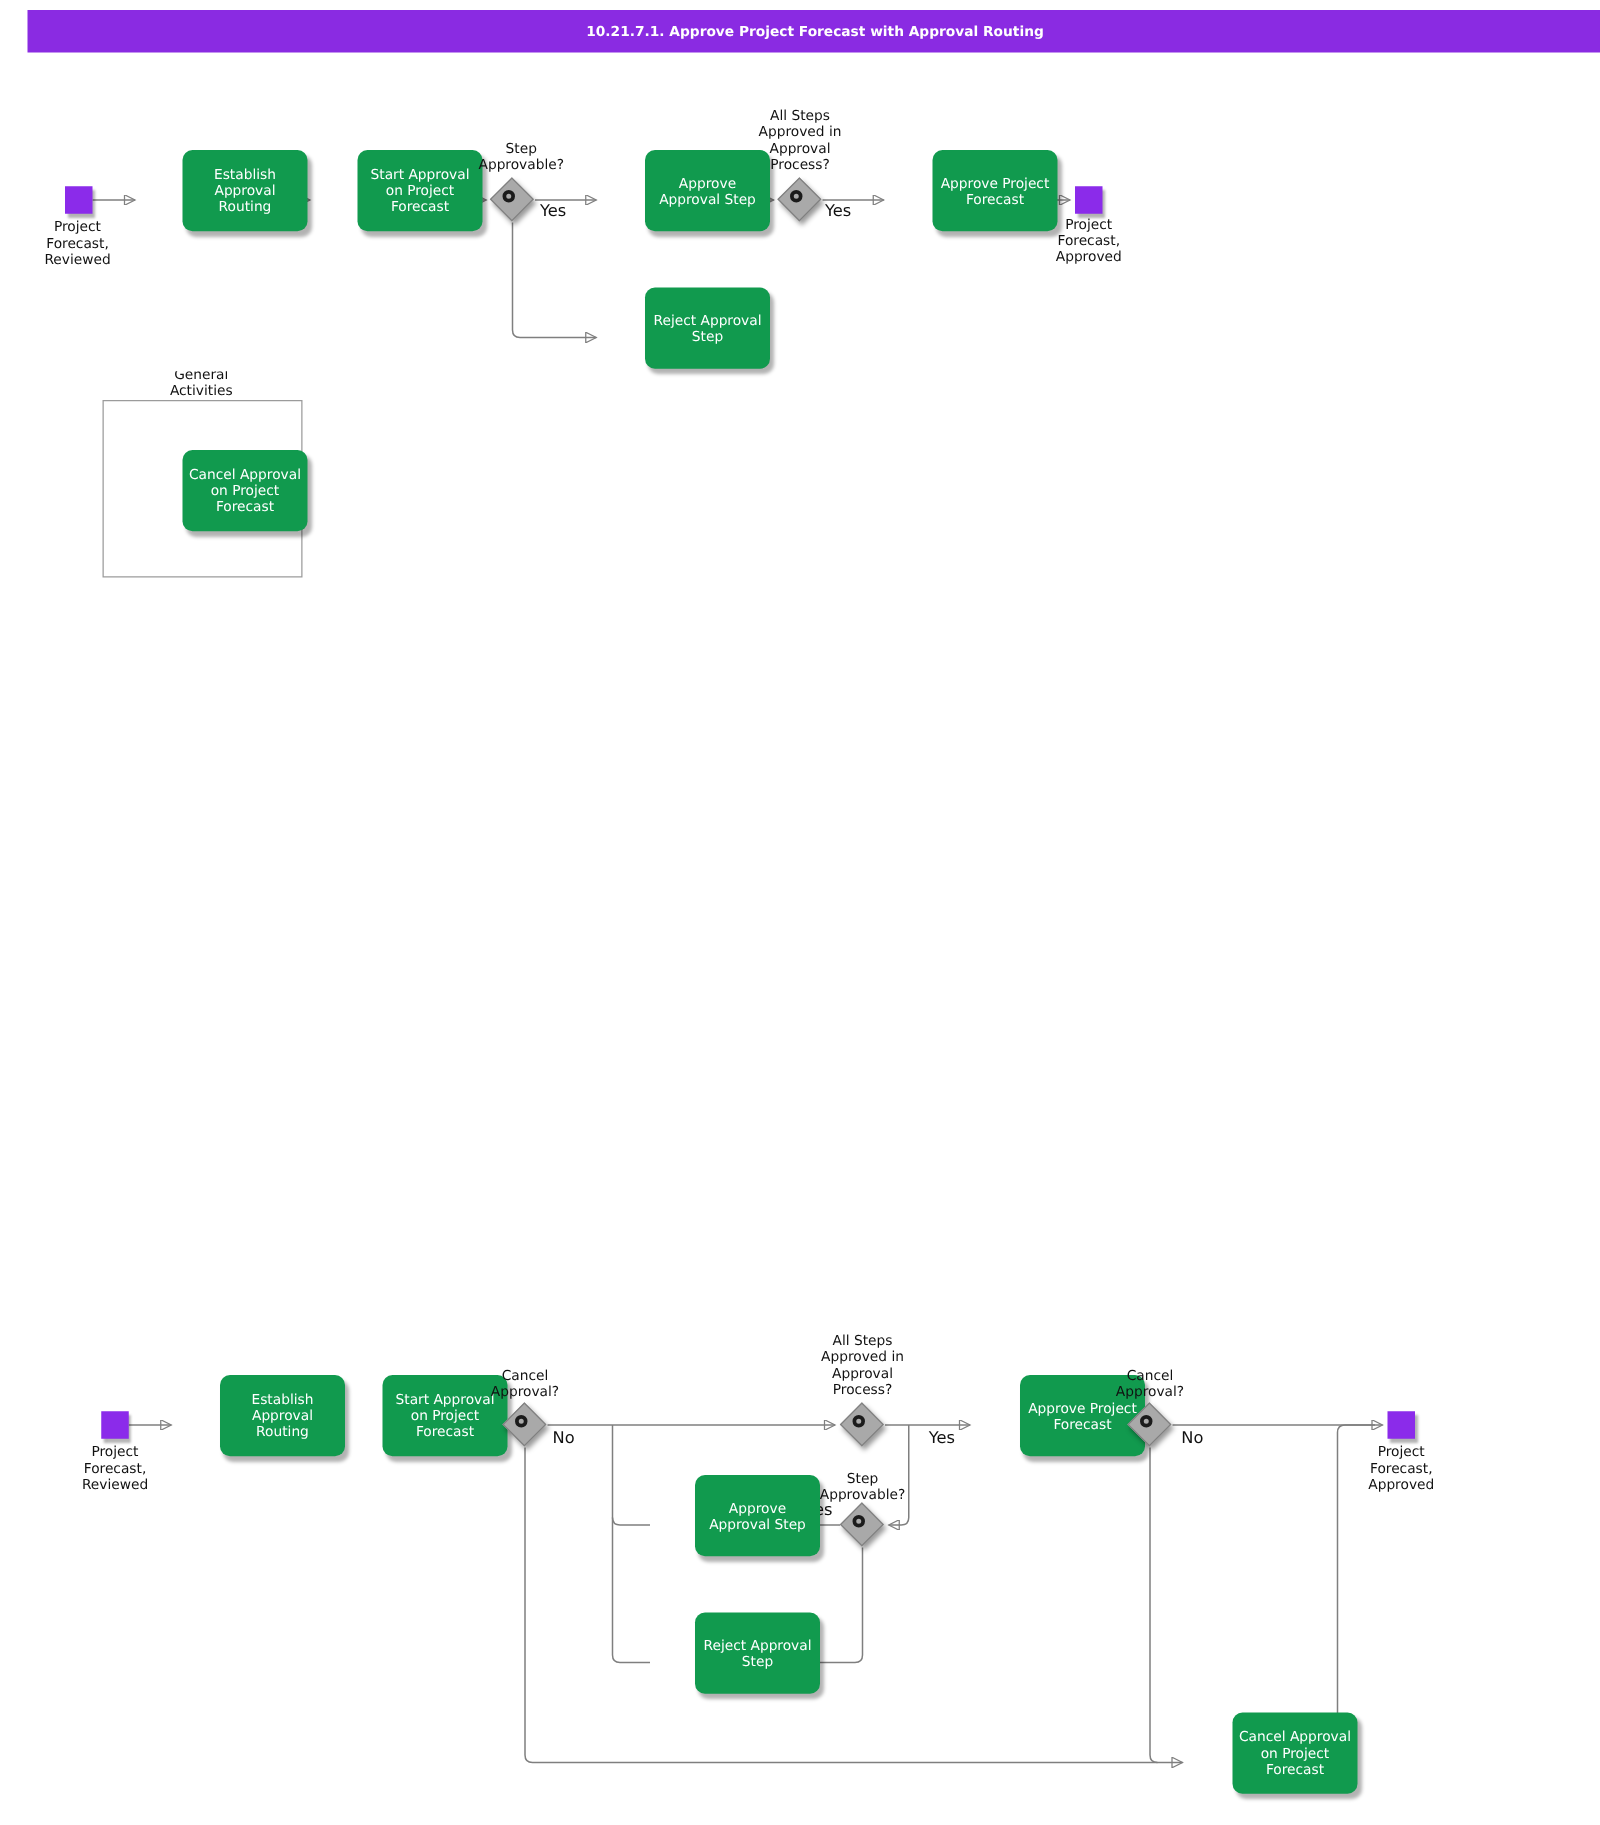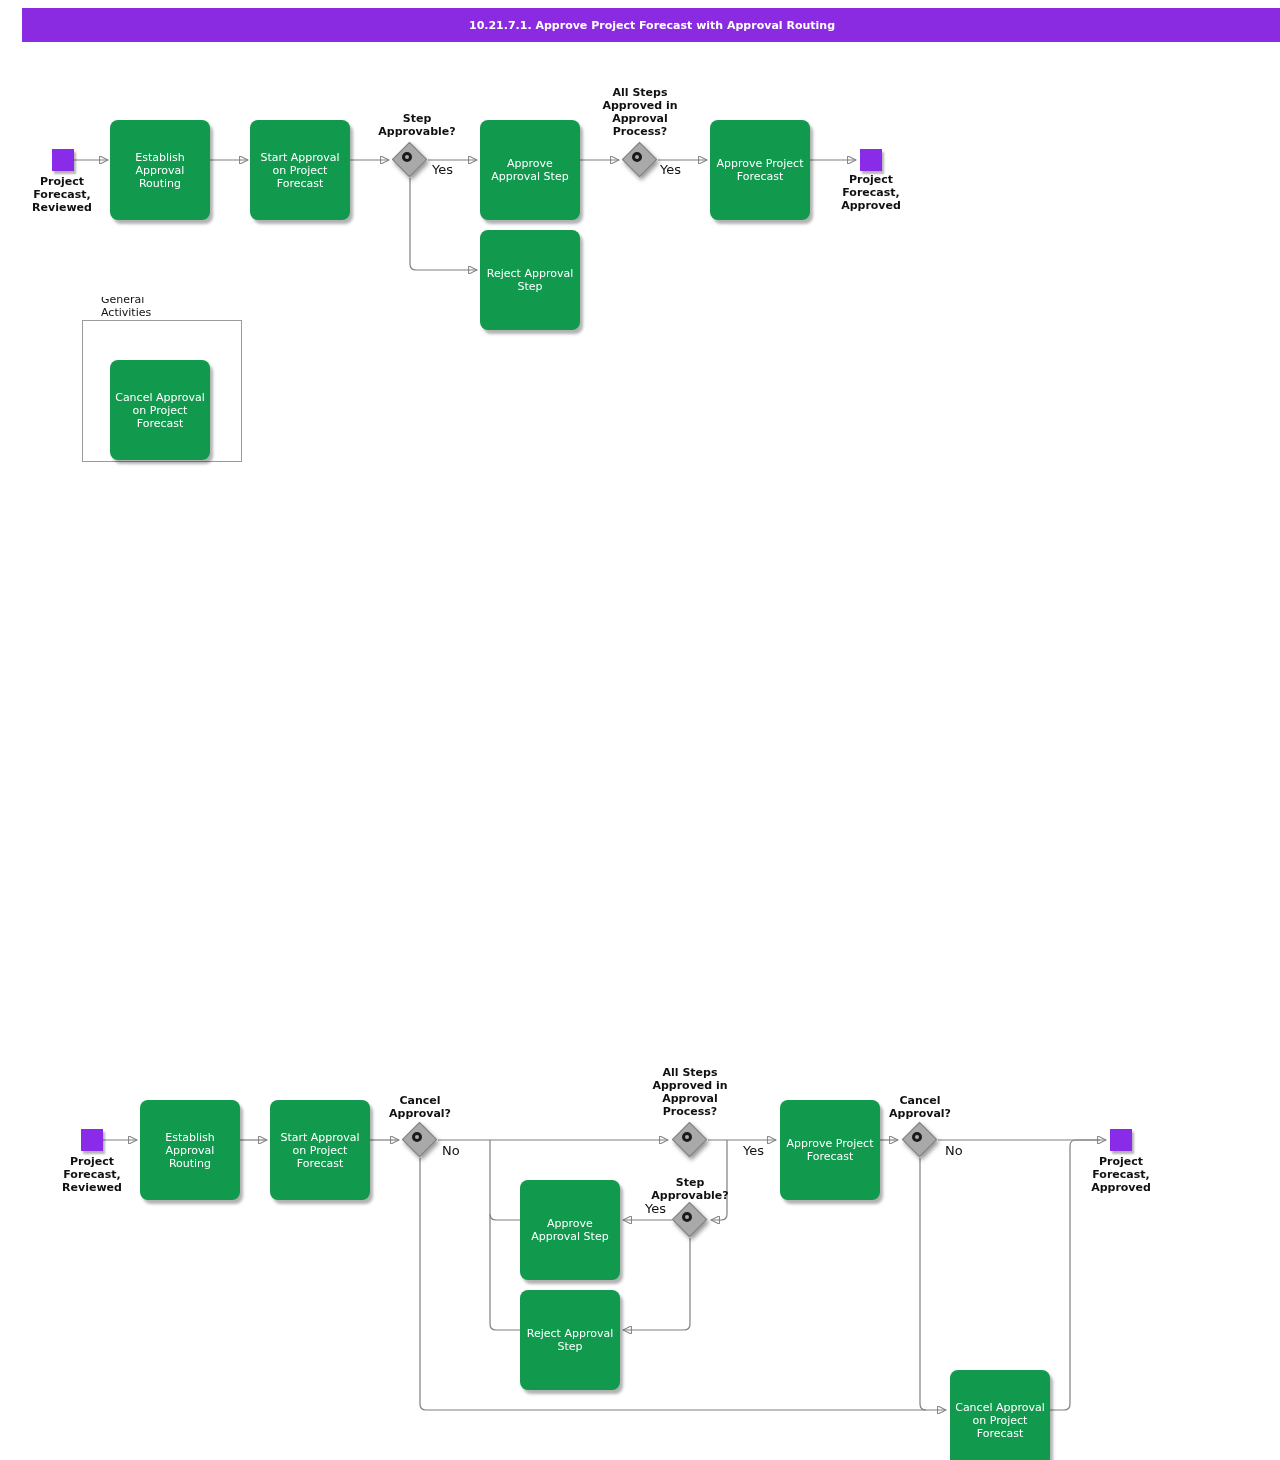--- a/index.html
+++ b/index.html
@@ -51,7 +51,7 @@
   }
   .lbl {
     position:absolute; z-index:2; width:120px; text-align:center;
-    font-size:11px; line-height:13px; color:#111111; white-space:pre-line;font-weight:bold;
+    font-size:11px; line-height:13px; color:#111111; white-space:pre-line;
   }
   .lbl.narrow { width:90px; }
   .edge-lbl {

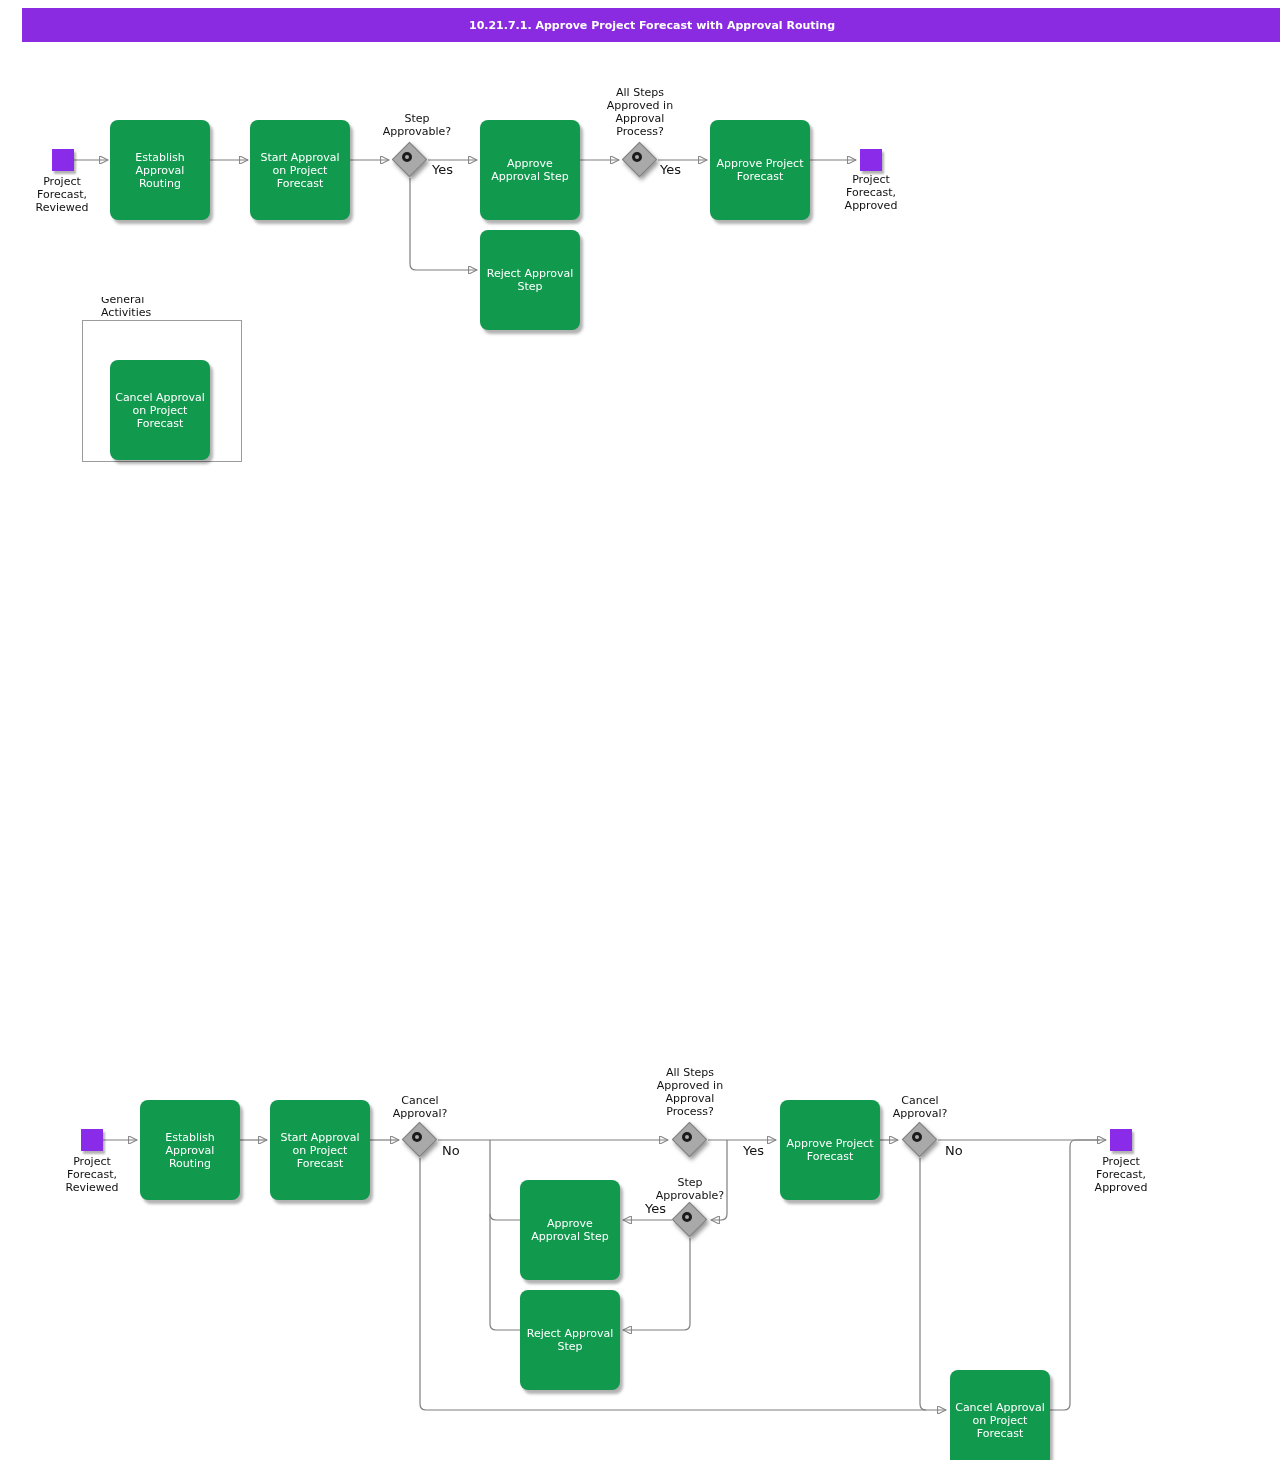--- a/index.html
+++ b/index.html
@@ -24,12 +24,13 @@
   svg.wires path { fill:none; stroke:var(--connector-gray); stroke-width:1.2px; }
 
   .activity {
-    position:absolute; width:100px; height:100px; z-index:2;
+    position:absolute; width:100px; height:65px; z-index:2;
     background:var(--activity-green); border-radius:8px;
     box-shadow:3px 4px 3px rgba(0,0,0,0.30);
     color:#ffffff; display:flex; align-items:center; justify-content:center;
     text-align:center; font-size:11px; line-height:13px; white-space:pre-line;
     cursor:pointer;
+    margin-left:36px;
   }
   .event {
     position:absolute; width:22px; height:22px; z-index:2;

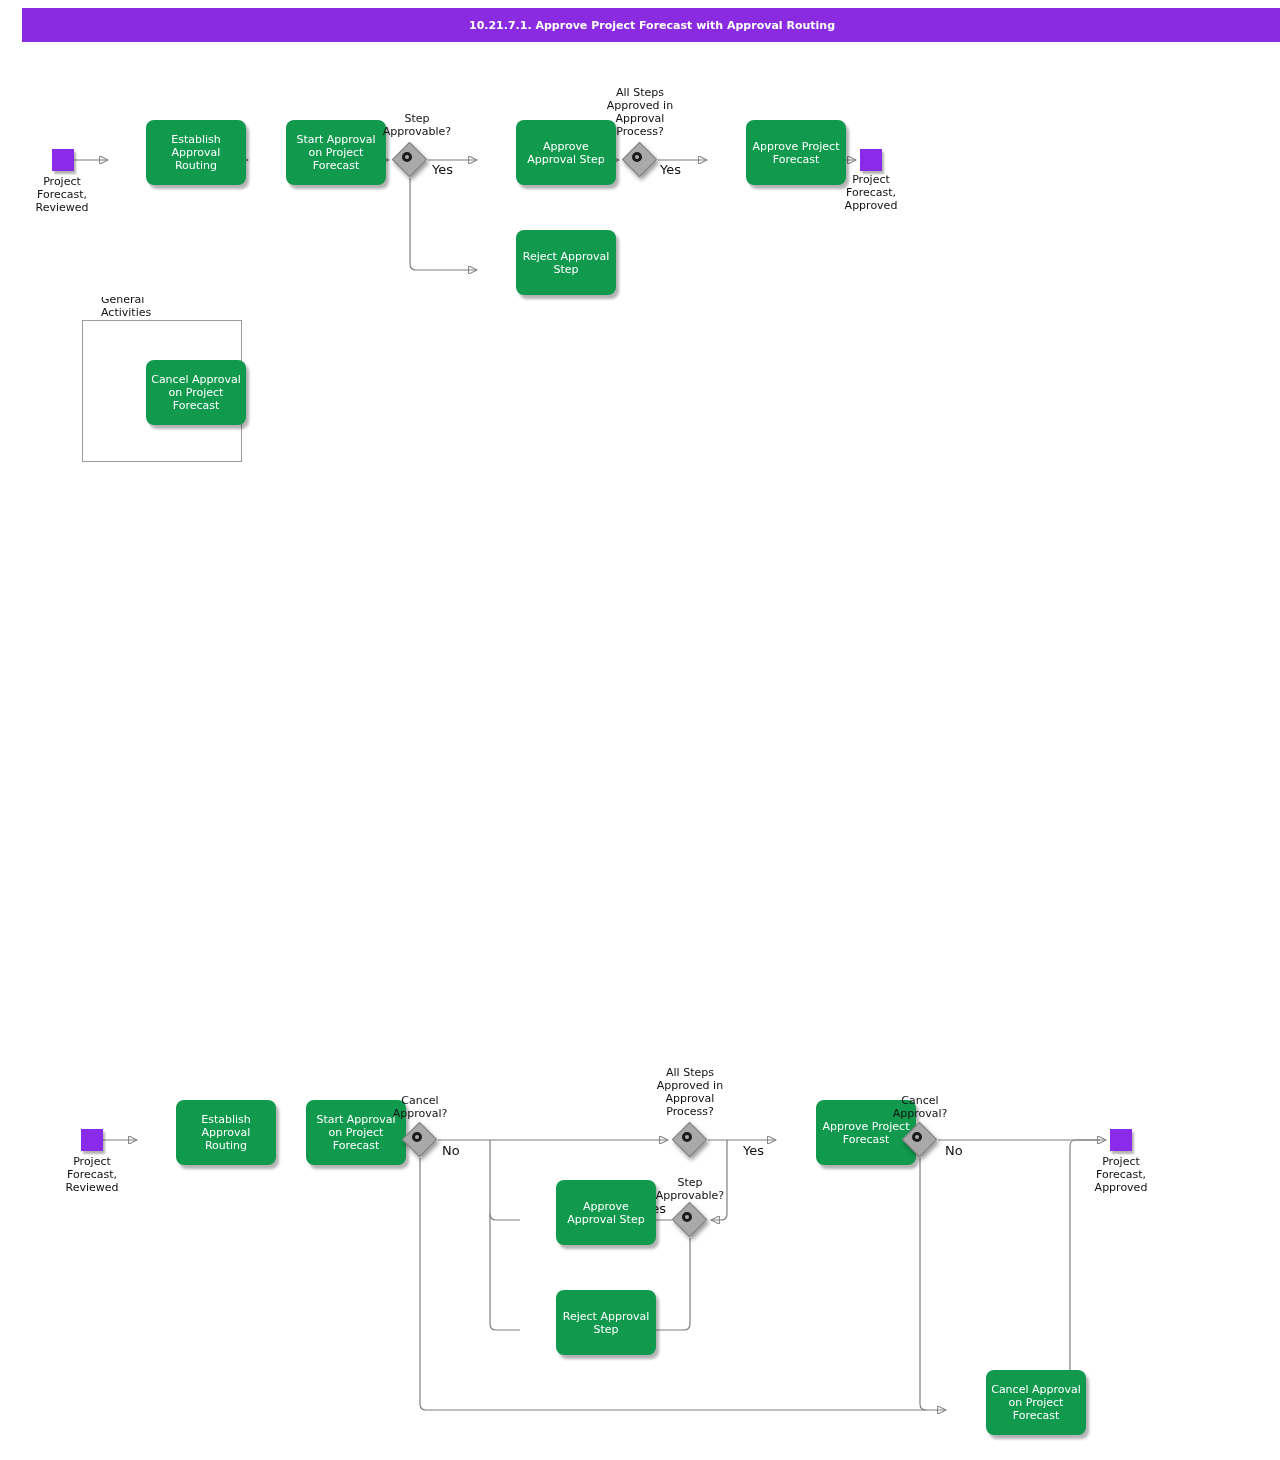--- a/index.html
+++ b/index.html
@@ -67,7 +67,7 @@
     overflow:hidden; z-index:2;
   }
   .group-lbl-clip .lbl-inner {
-    margin-top:-4px; 
+    margin-top:-4px; text-align:center;
     font-size:11px; line-height:13px; color:#111111; white-space:pre-line;
   }
 </style>

